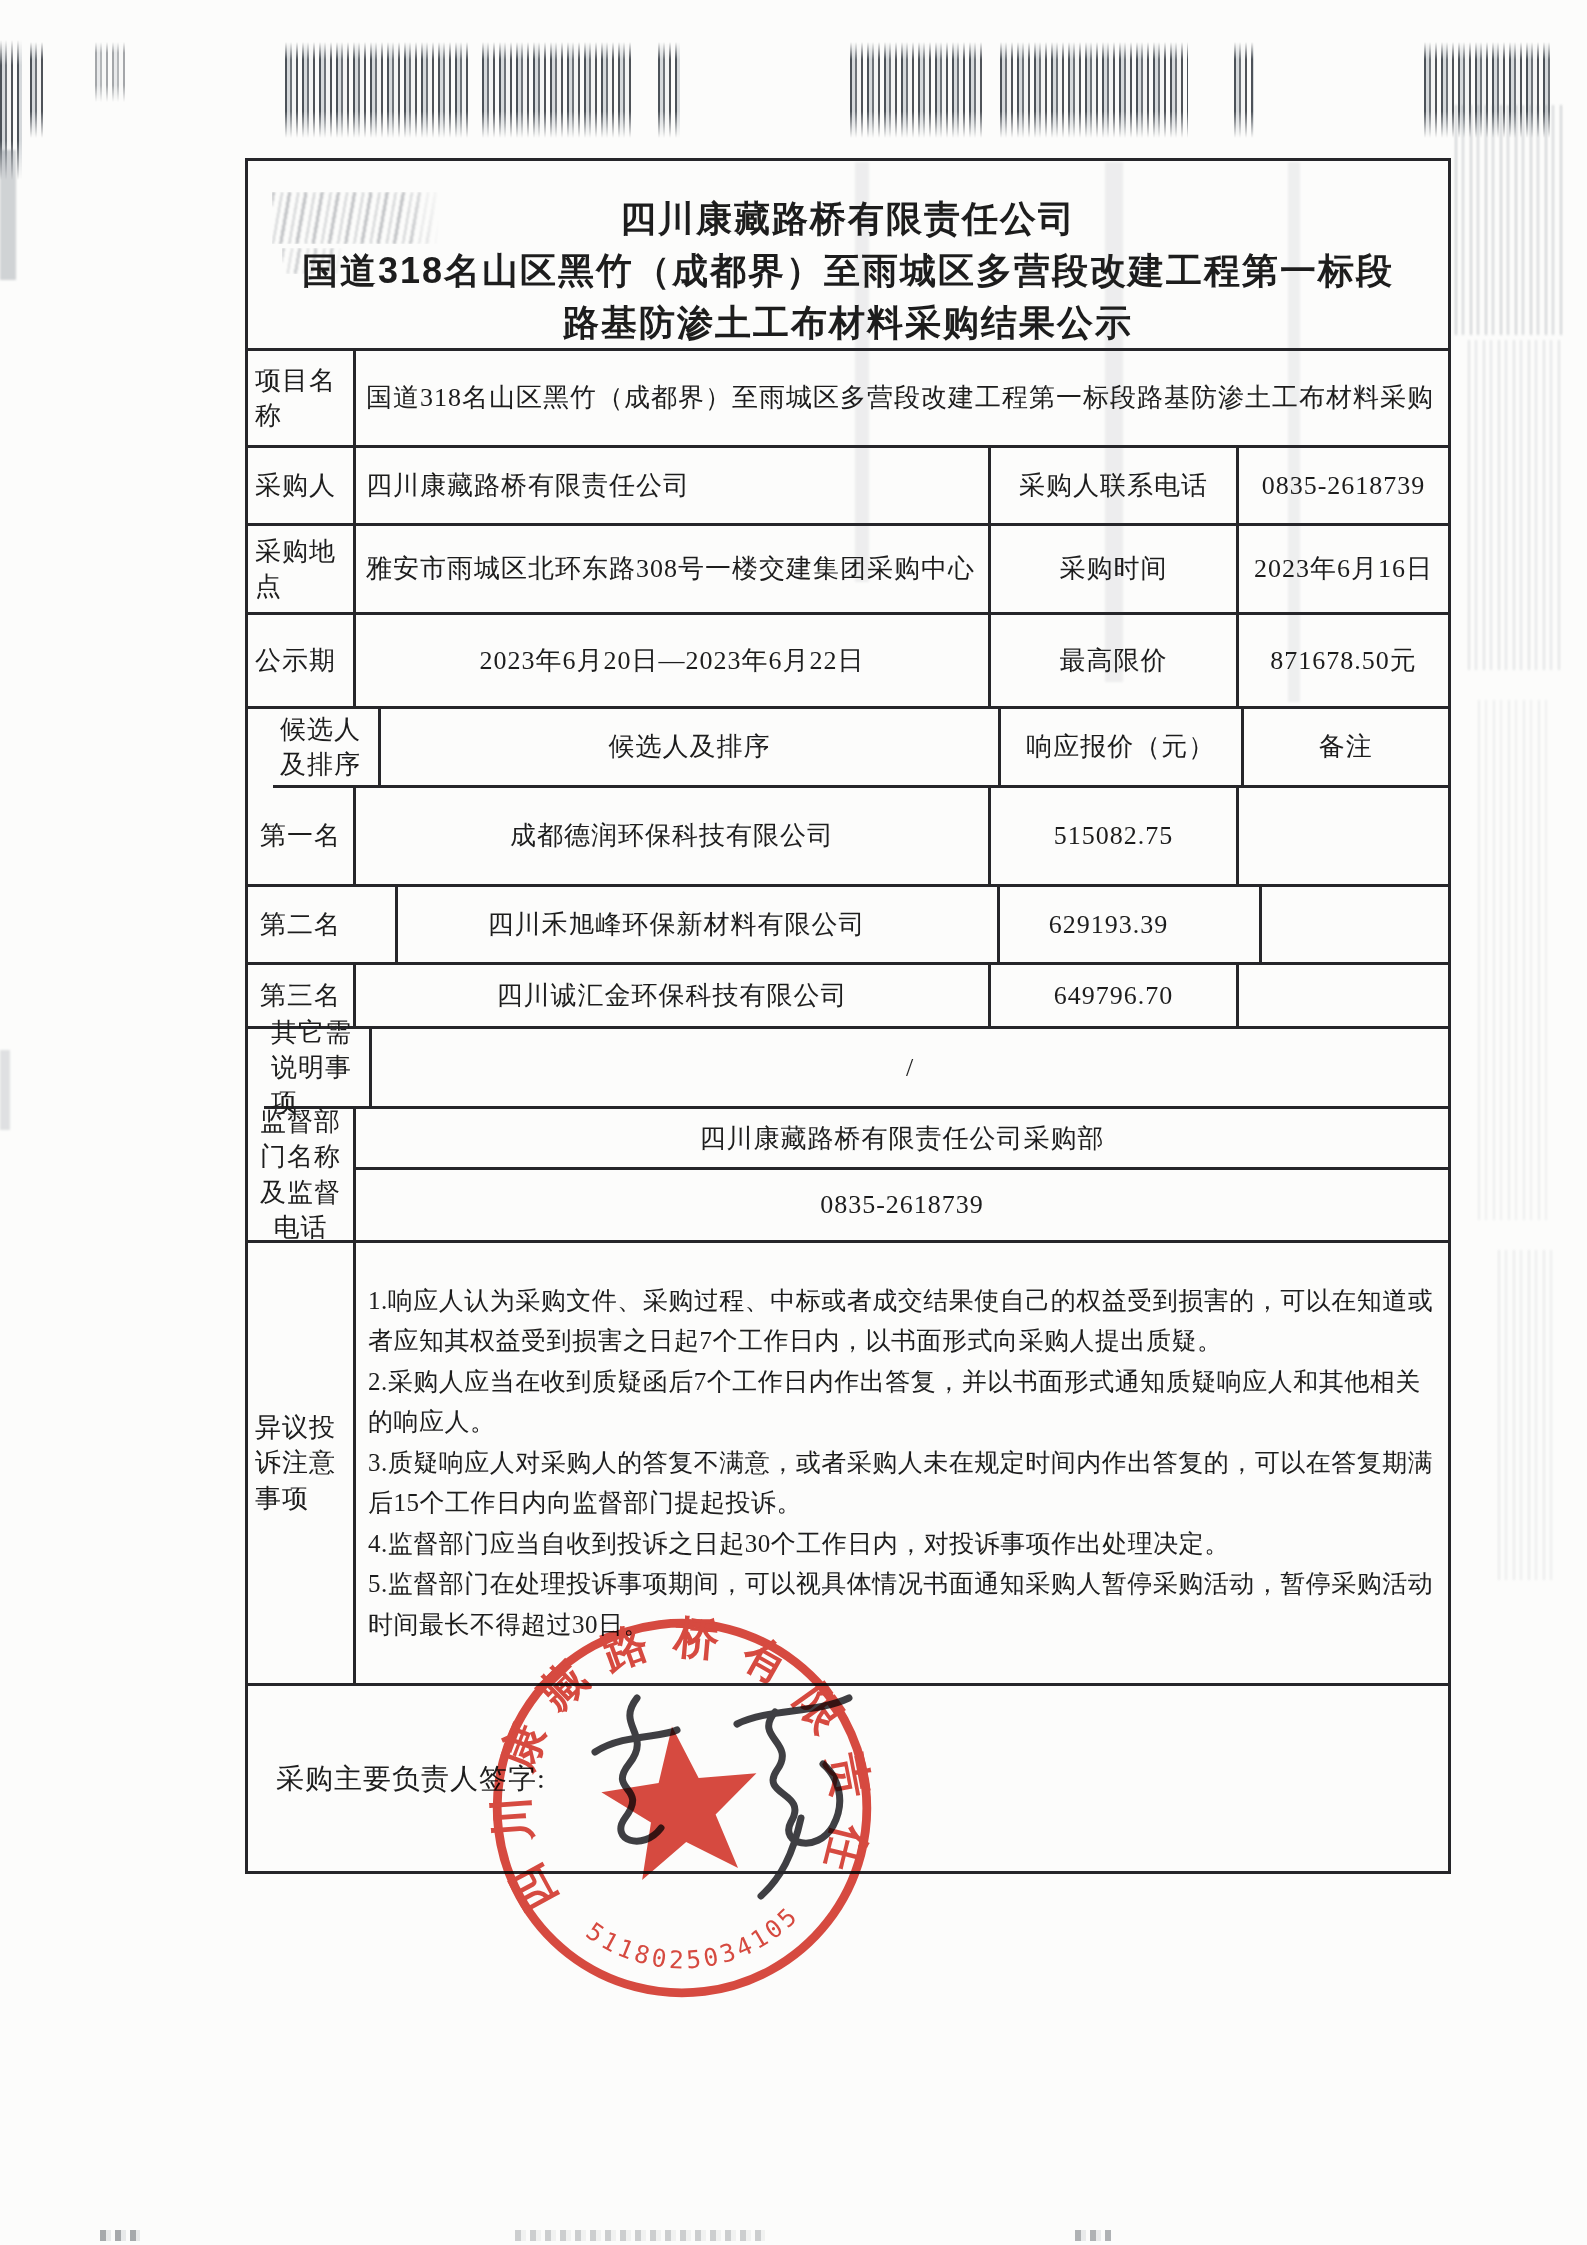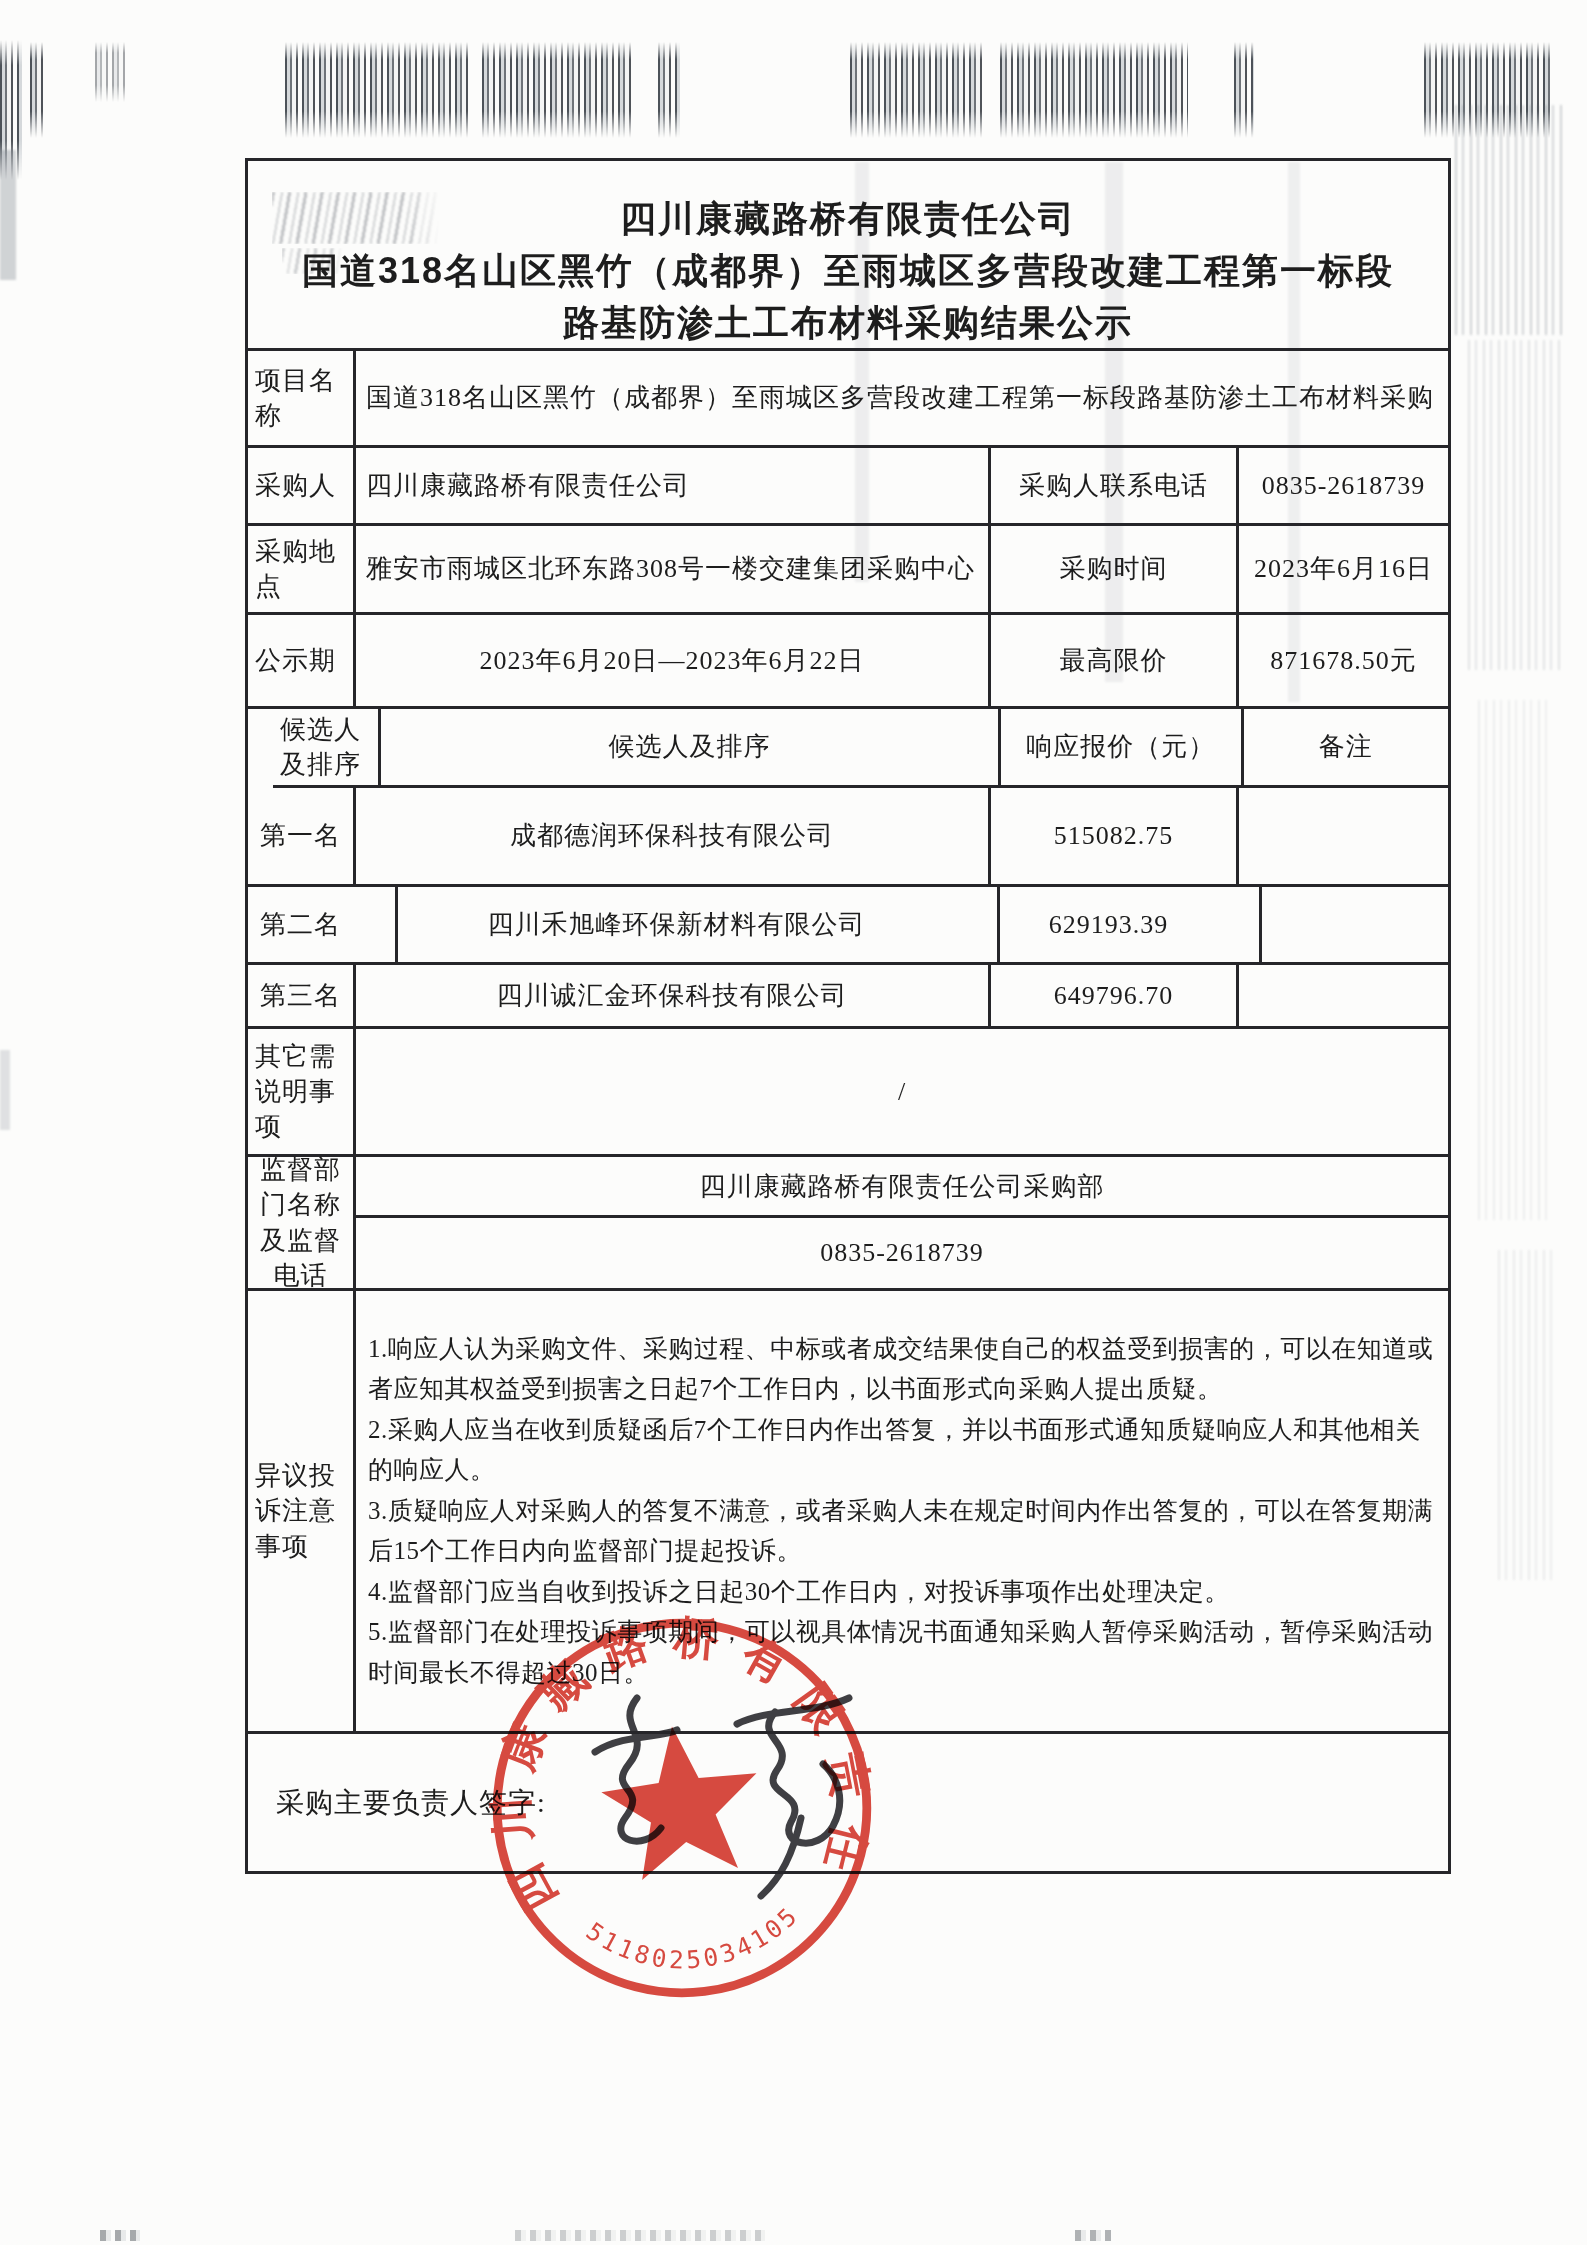--- a/index.html
+++ b/index.html
@@ -77,7 +77,7 @@
   .r-cand1{ height:99px; }
   .r-cand2{ height:78px;gap:42px; }
   .r-cand3{ height:64px; }
-  .r-other{ height:128px; }
+  .r-other{ height:80px;margin-left:16px; }
   .r-supervision{ height:134px; }
   .r-objection{ height:443px; }
   .r-signature{ flex:1; }

